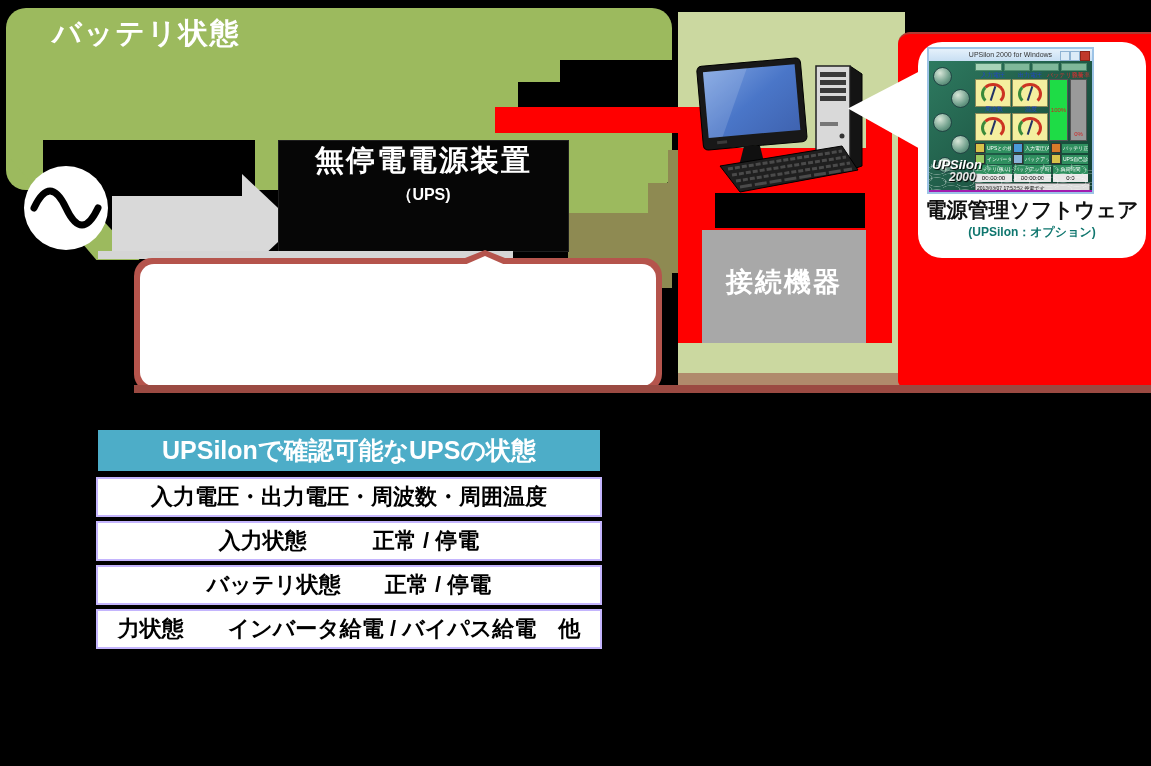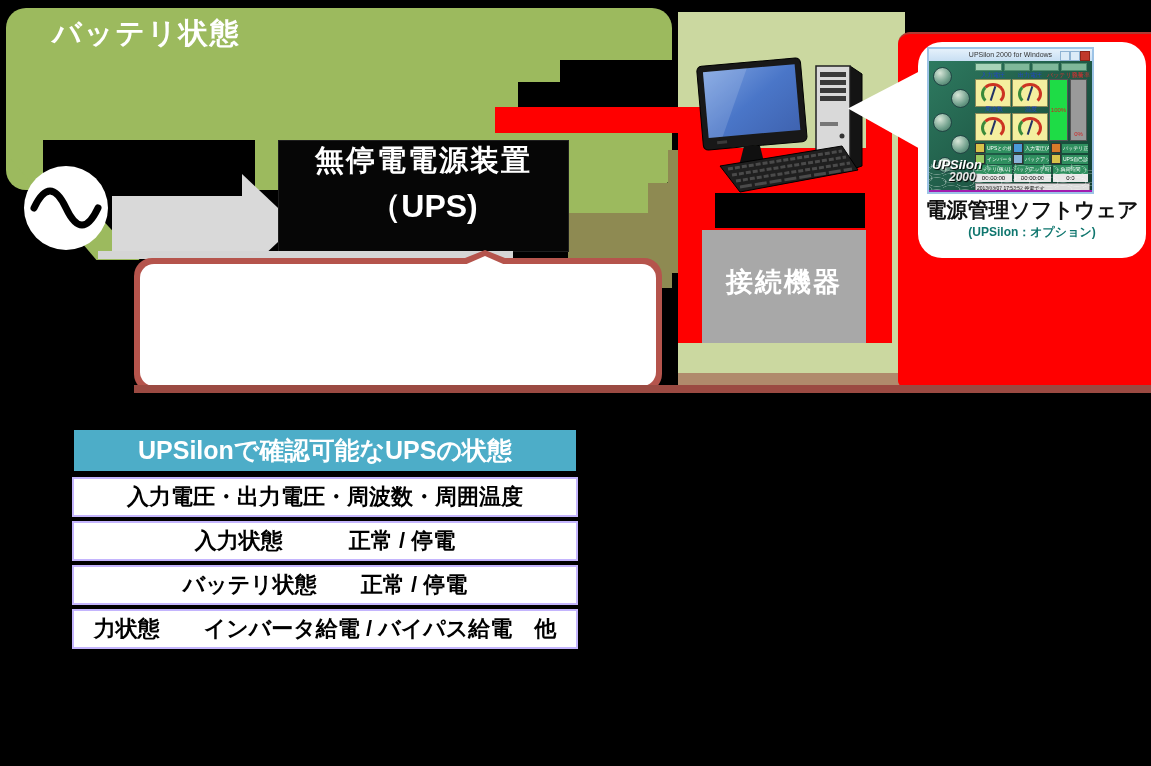--- a/index.html
+++ b/index.html
@@ -16,7 +16,7 @@
   .title{color:#fff;font-weight:700;font-size:29px;letter-spacing:2px;}
   .ups-box{background:#060606;border:1px solid #1e1e1e;color:#fff;text-align:center;}
   .ups-l1{font-size:29px;font-weight:700;letter-spacing:2px;}
-  .ups-l2{font-size:32px;font-weight:700;margin-top:4px;}
+  .ups-l2{font-size:16px;font-weight:700;margin-top:4px;}
   .device-box{background:#a8a8a8;color:#fff;text-align:center;}
   .device-box div{font-size:27px;font-weight:700;letter-spacing:2px;margin-top:34px;}
   

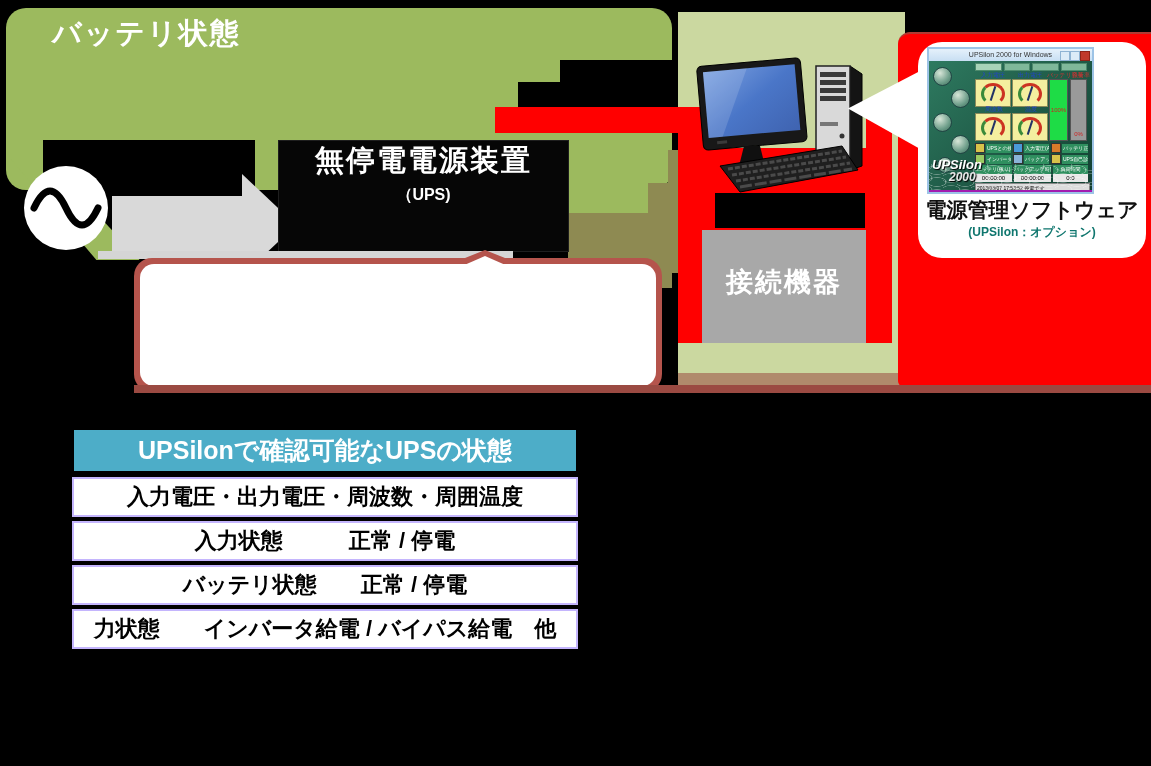--- a/index.html
+++ b/index.html
@@ -257,7 +257,7 @@
 
   <div class="abs maroon" style="left:134px;top:385px;width:1017px;height:8px;"></div>
 
-  <div class="abs" style="left:72px;top:428px;width:506px;">
+  <div class="abs" style="left:96px;top:428px;width:506px;">
     <div class="tbl-header nowrap">UPSilonで確認可能なUPSの状態</div>
     <div class="tbl-row nowrap">入力電圧・出力電圧・周波数・周囲温度</div>
     <div class="tbl-row nowrap">入力状態　　　正常 / 停電</div>

